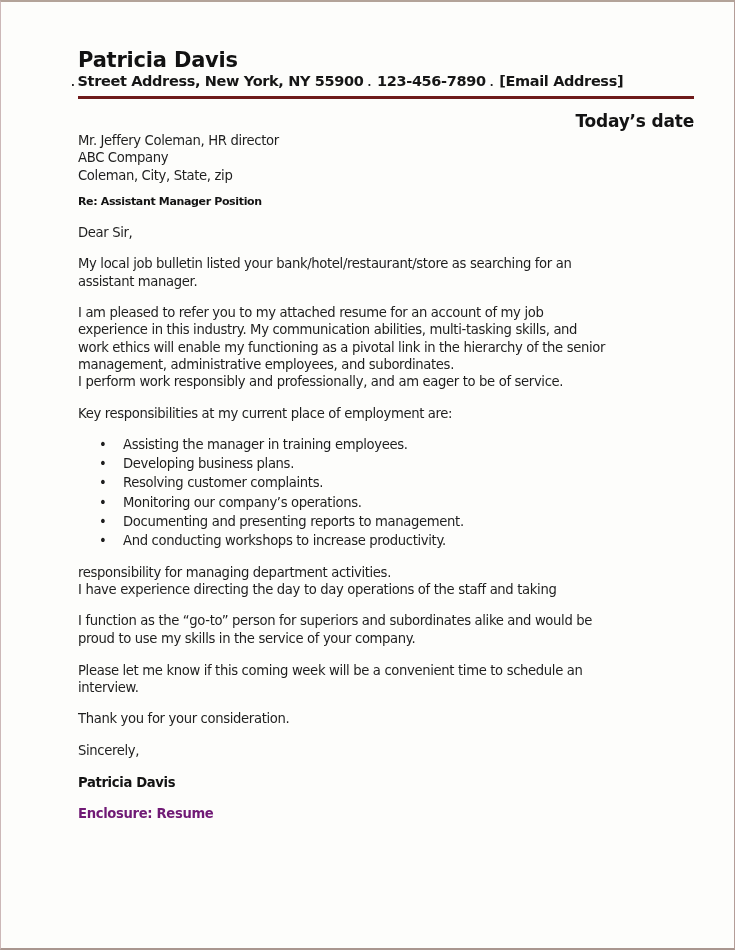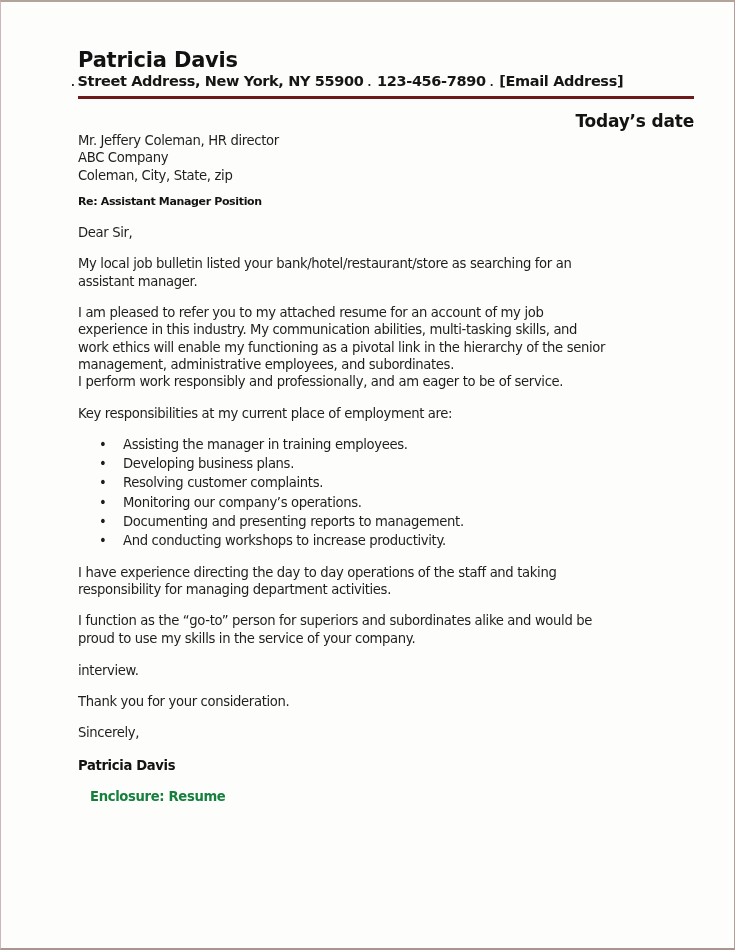--- a/index.html
+++ b/index.html
@@ -119,8 +119,8 @@
       </ul>
 
       <div class="para">
+        <div class="line">responsibility for managing department activities.</div>
         <div class="line">I have experience directing the day to day operations of the staff and taking</div>
-        <div class="line">responsibility for managing department activities.</div>
       </div>
 
       <div class="para closing">

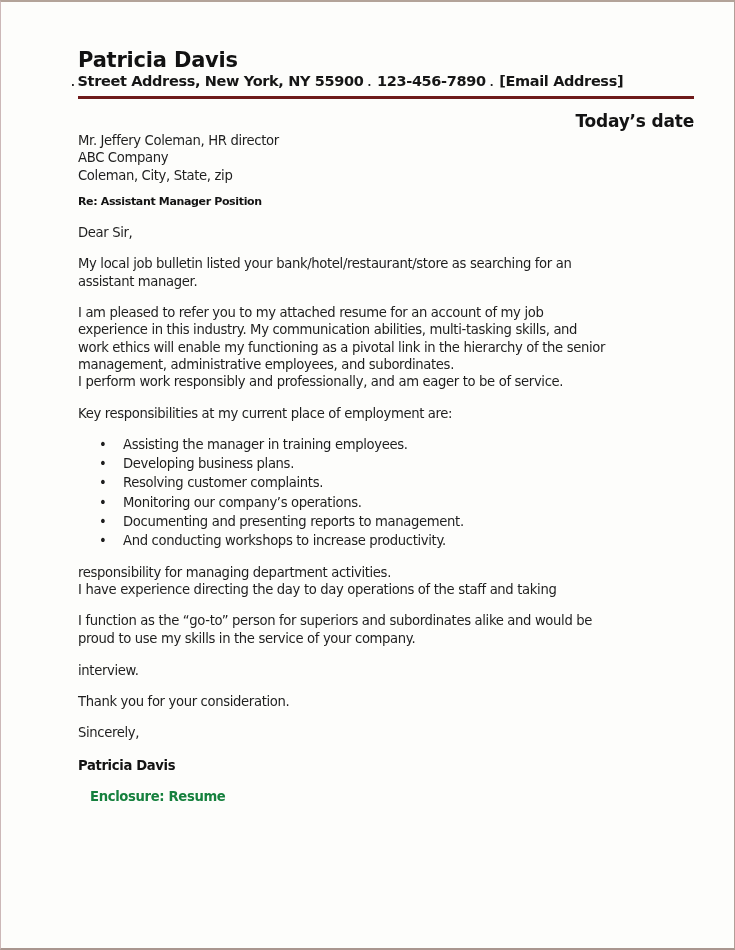--- a/index.html
+++ b/index.html
@@ -129,6 +129,7 @@
       </div>
 
       <div class="para">
+        <div class="line">Please let me know if this coming week will be a convenient time to schedule an</div>
         <div class="line">interview.</div>
       </div>
 

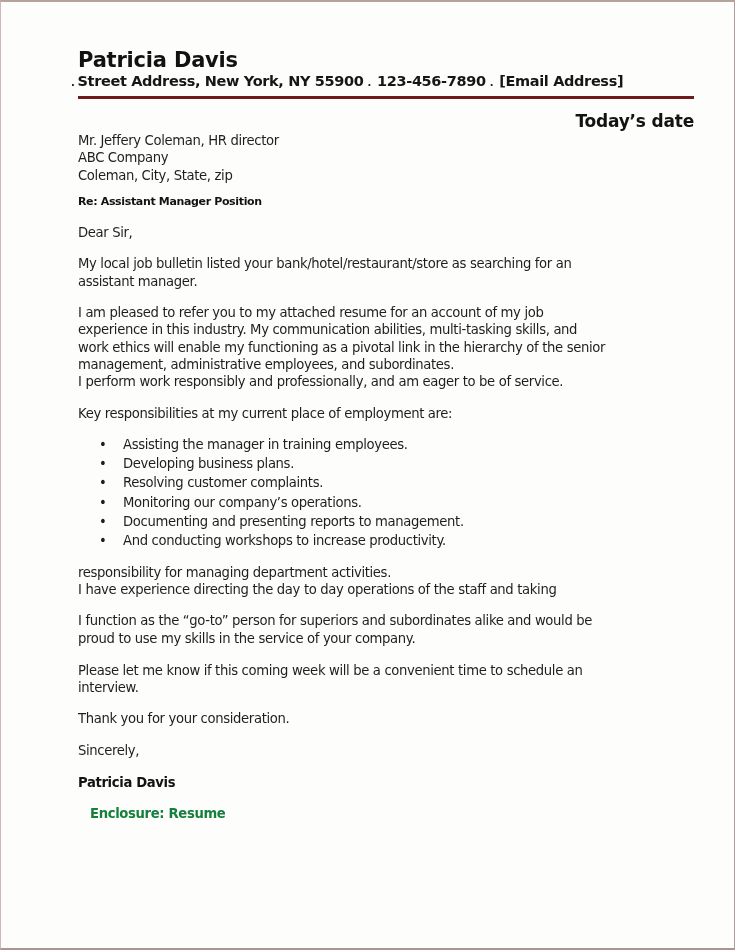--- a/index.html
+++ b/index.html
@@ -64,7 +64,7 @@
   .bullet-glyph { position: absolute; left: 21px; top: 0; }
   .closing { margin: 0 0 15px; }
   .signature-name { font-weight: bold; margin: 0 0 14px; color: #131313; }
-  .enclosure-line { font-weight: bold; margin: 12px; color: #15803d; }
+  .enclosure-line { font-weight: bold; margin: 0; color: #701a75; }
 </style>
 </head>
 <body>

